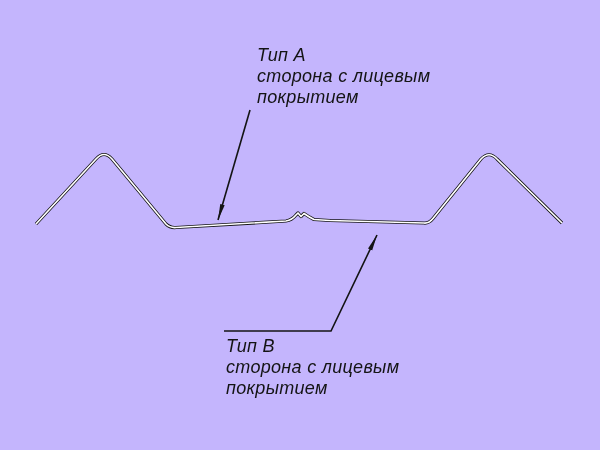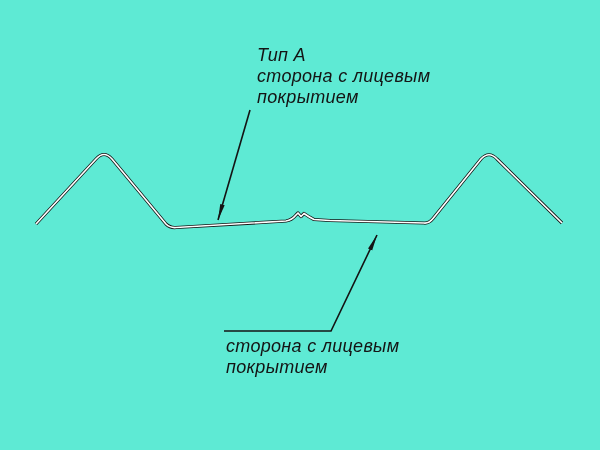--- a/index.html
+++ b/index.html
@@ -11,7 +11,7 @@
     position: relative;
     width: 600px;
     height: 450px;
-    background: #5eead4;
+    background: #c4b5fd;
     overflow: hidden;
     font-family: "Liberation Sans", sans-serif;
   }

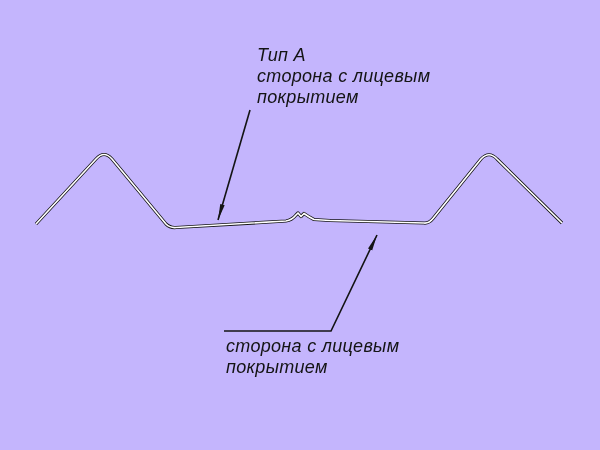--- a/index.html
+++ b/index.html
@@ -106,6 +106,7 @@
   </div>
 
   <div class="callout-label" id="label-type-b">
+    <span class="title">Тип В</span>
     <span class="desc">сторона с лицевым</span>
     <span class="desc">покрытием</span>
   </div>

